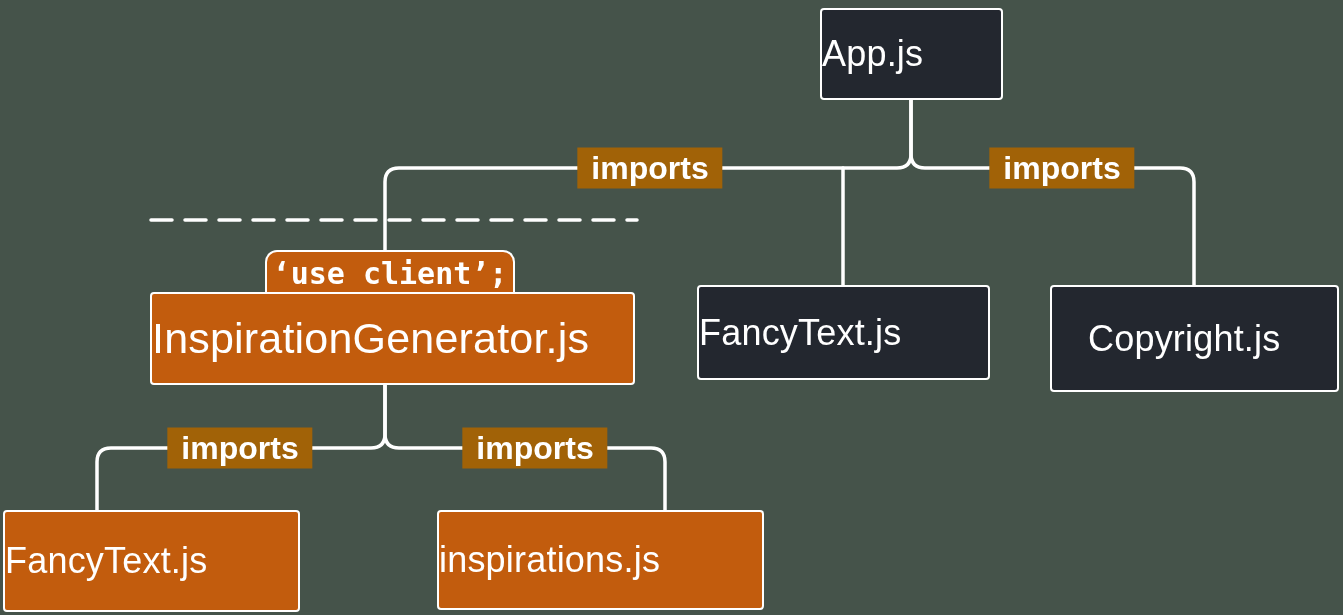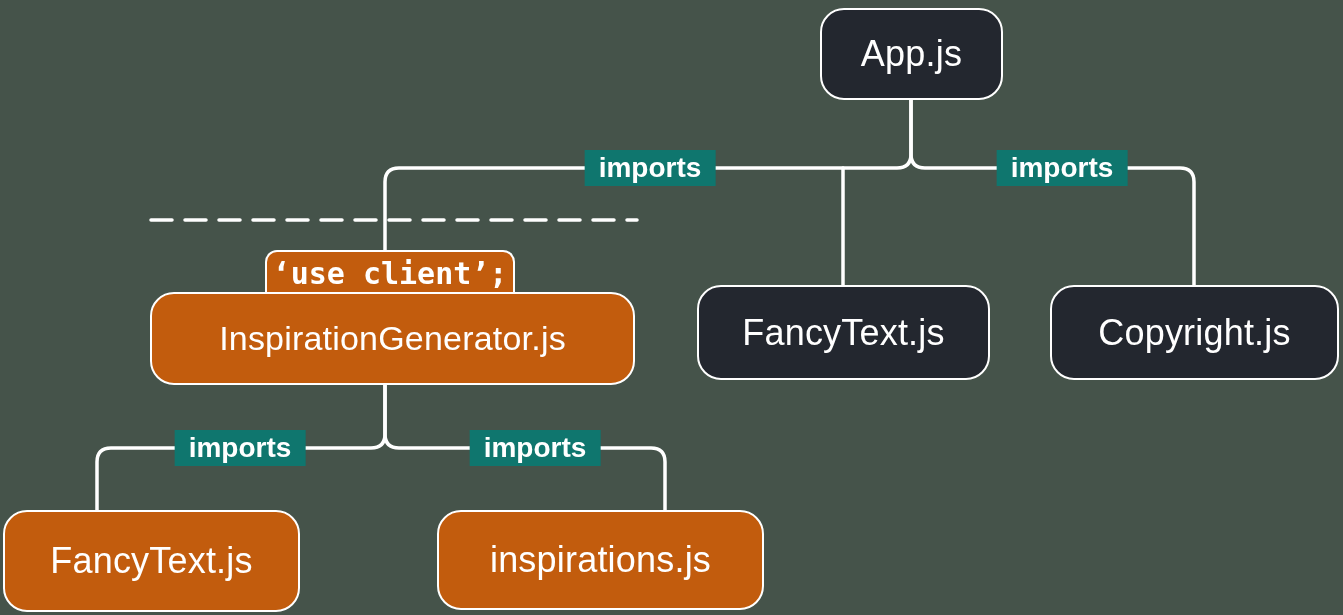--- a/index.html
+++ b/index.html
@@ -36,11 +36,10 @@
     position: absolute;
     box-sizing: border-box;
     border: 2px solid #ffffff;
-    border-radius: 24px;
+    border-radius: 4px;
     color: #ffffff;
     display: flex;
     align-items: center;
-    justify-content: center;
     text-align: center;
     font-size: 36px;
     font-weight: 400;

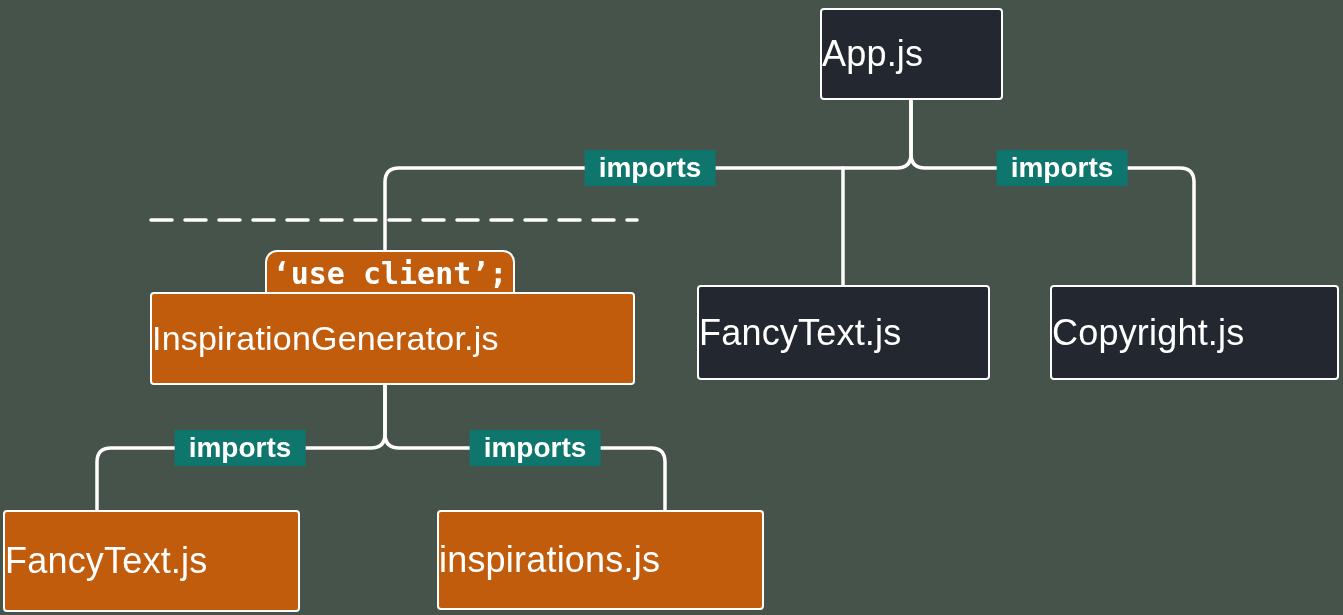--- a/index.html
+++ b/index.html
@@ -72,9 +72,9 @@
   .edge-label {
     position: absolute;
     transform: translate(-50%, -50%);
-    background: #0f766e;
+    background: #a16207;
     color: #ffffff;
-    font-size: 28px;
+    font-size: 32px;
     font-weight: 600;
     padding: 2px 14px;
     white-space: nowrap;

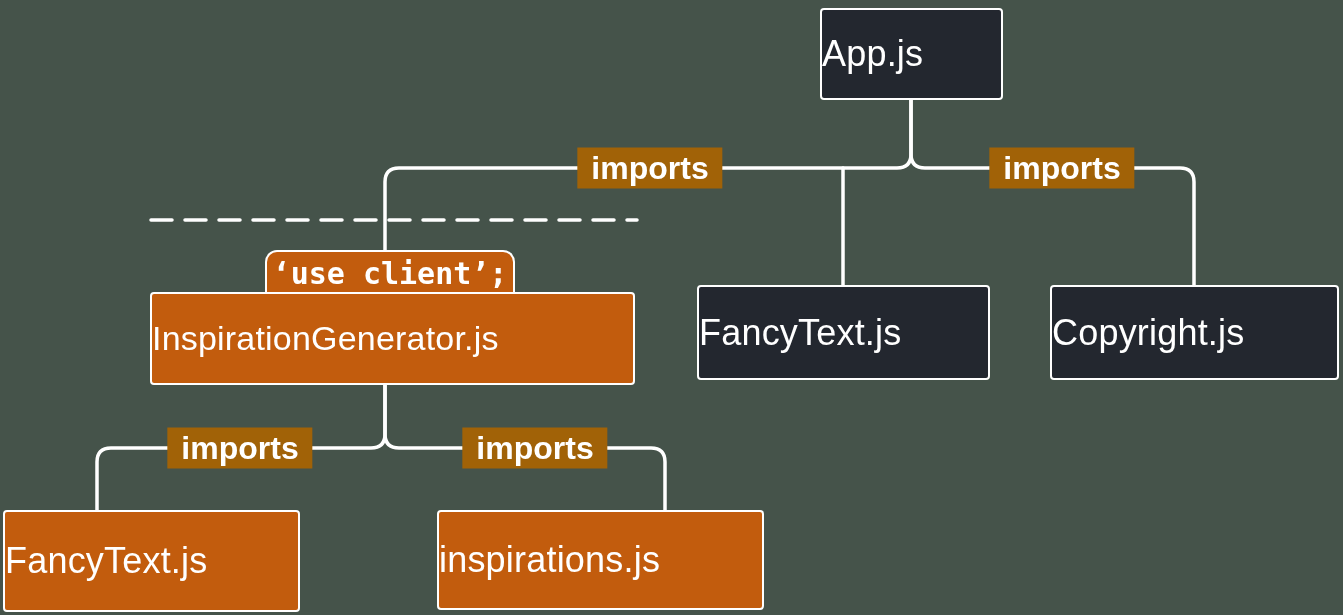--- a/index.html
+++ b/index.html
@@ -48,7 +48,7 @@
   }
   .node.dark { background: #23272f; }
   .node.client { background: #c25c0d; }
-  .node-inspiration { font-size: 34px; }
+  .node-inspiration { font-size: 43px; }
   .badge {
     position: absolute;
     box-sizing: border-box;

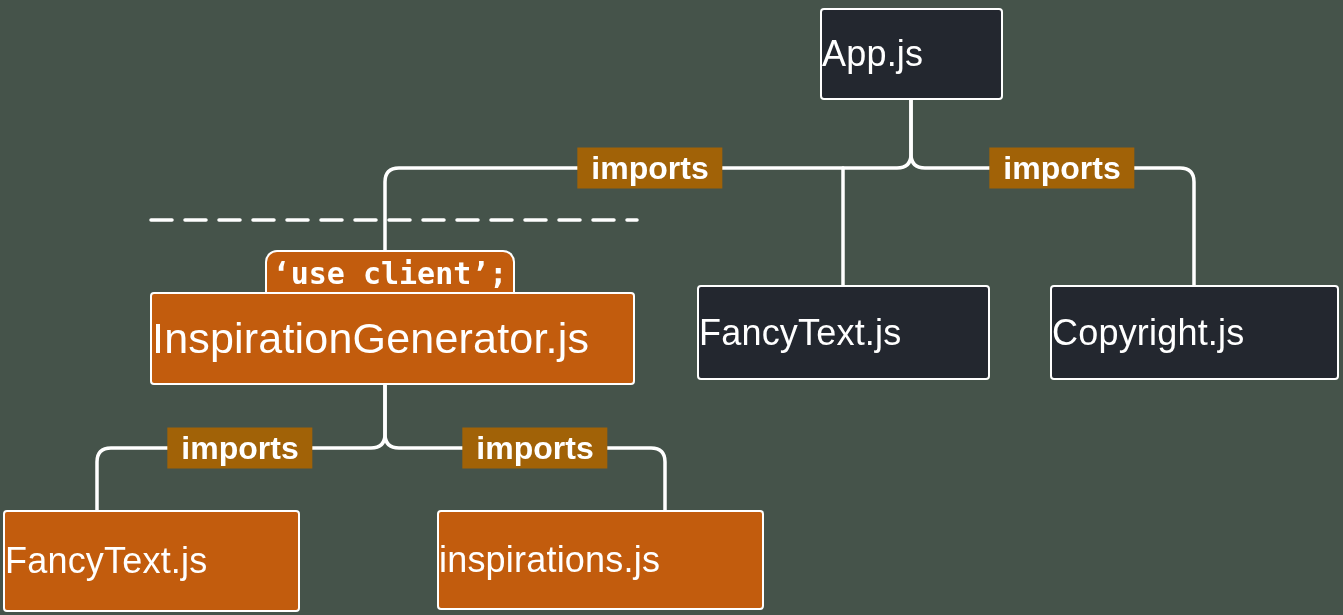--- a/index.html
+++ b/index.html
@@ -122,7 +122,7 @@
     <span>FancyText.js</span>
   </div>
 
-  <div class="node dark" style="left:1050px; top:285px; width:289px; height:95px;">
+  <div class="node dark" style="left:1050px; top:285px; width:289px; height:107px;padding-left:36px;">
     <span>Copyright.js</span>
   </div>
 

